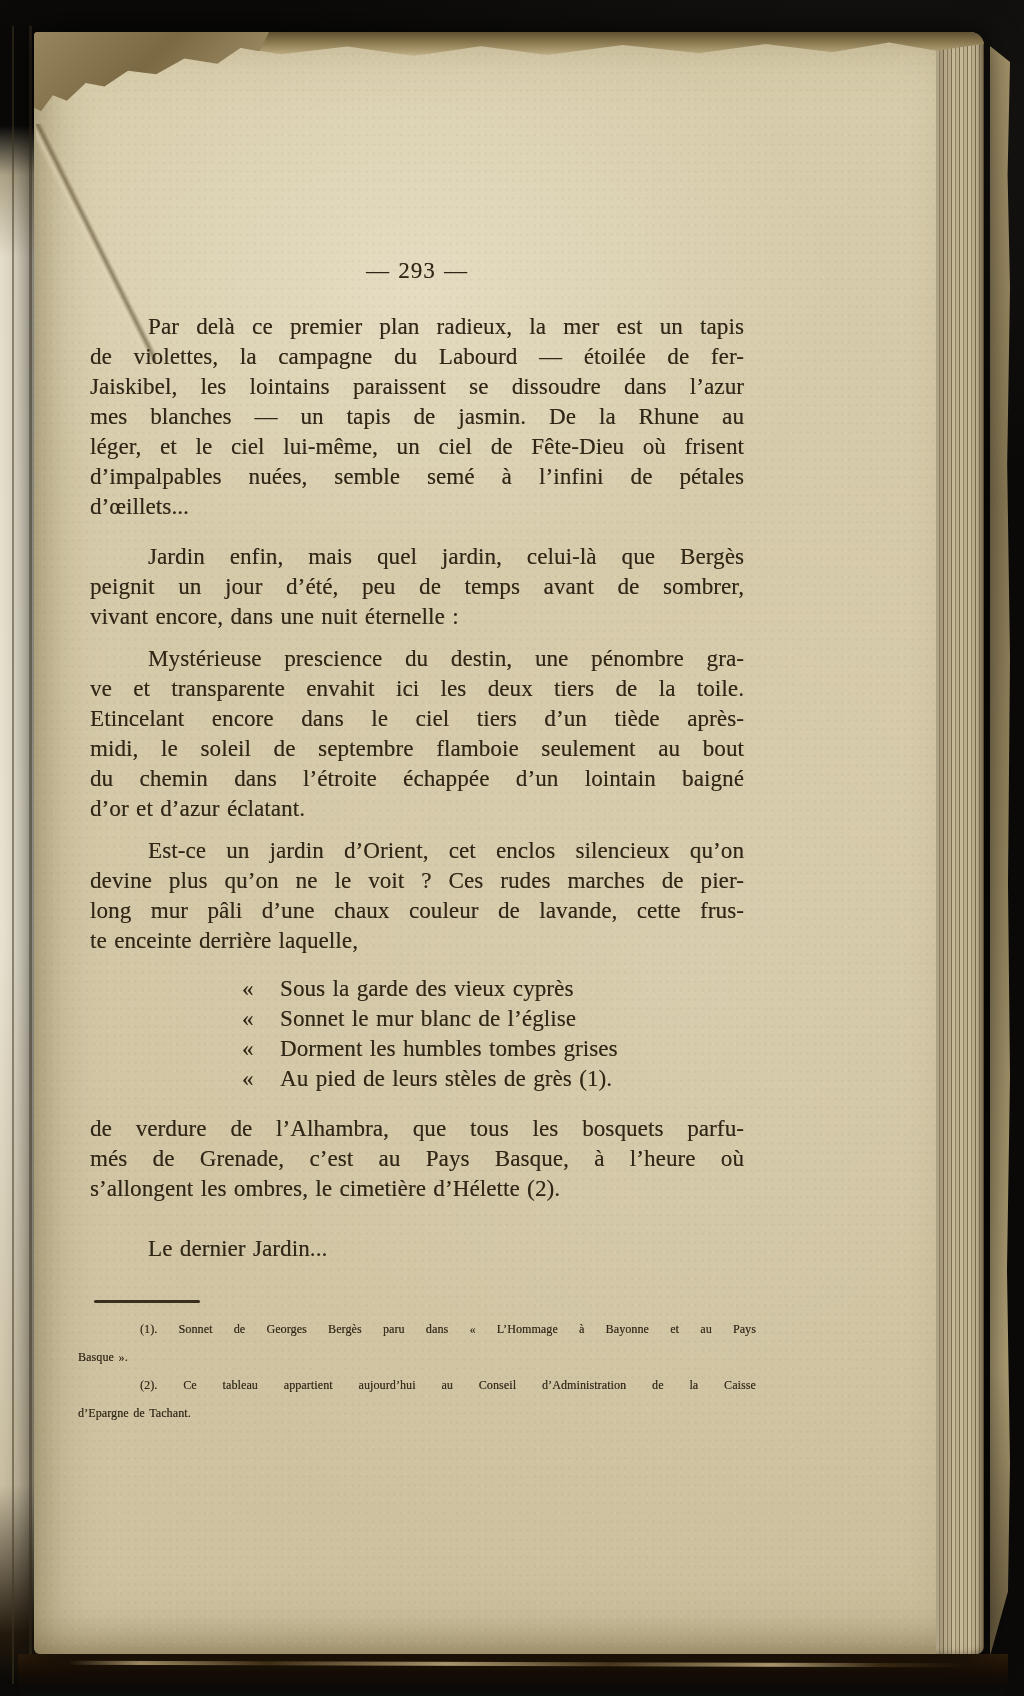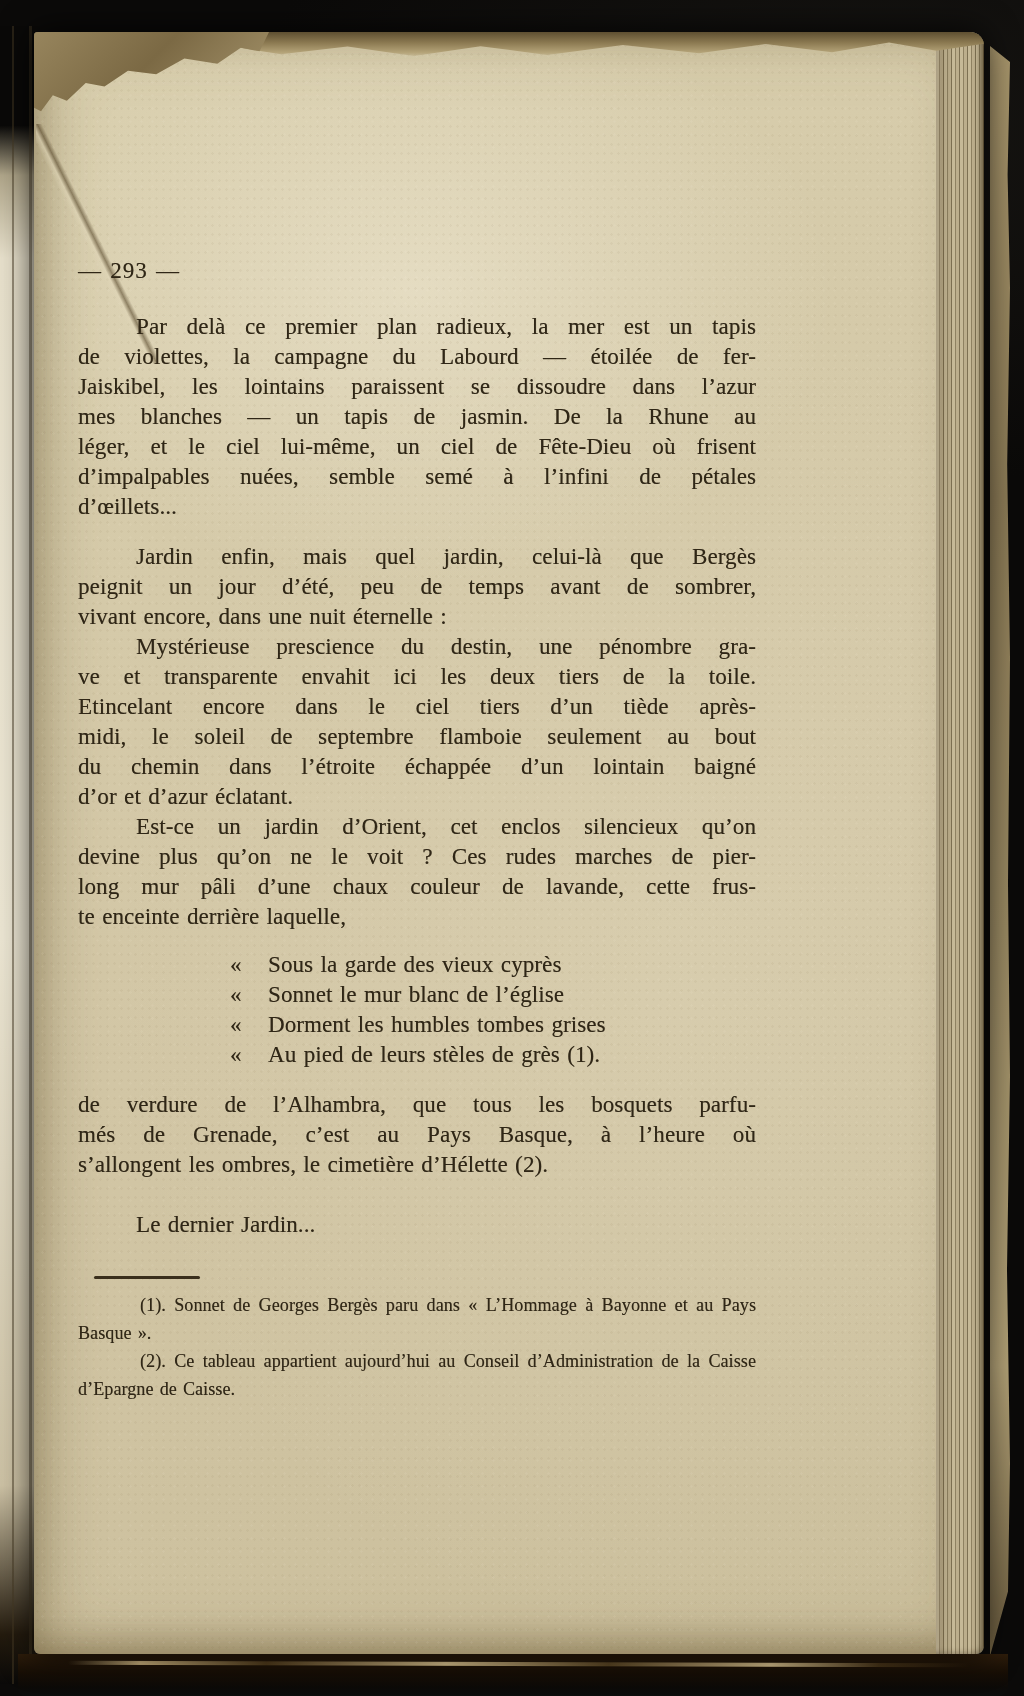--- a/index.html
+++ b/index.html
@@ -94,7 +94,7 @@
     text-shadow:.3px .3px .4px rgba(47,38,22,.45);
     word-spacing:1.5px;letter-spacing:.1px;
   }
-  .page-number{height:30px;letter-spacing:1px;}
+  .page-number{height:30px;text-align:center;letter-spacing:1px;}
   .block{margin:0;}
   .b1{margin-top:26px}.b2{margin-top:20px}.b5{margin-top:18px}.b6{margin-top:20px}.b7{margin-top:30px}
   .line{height:30px;}

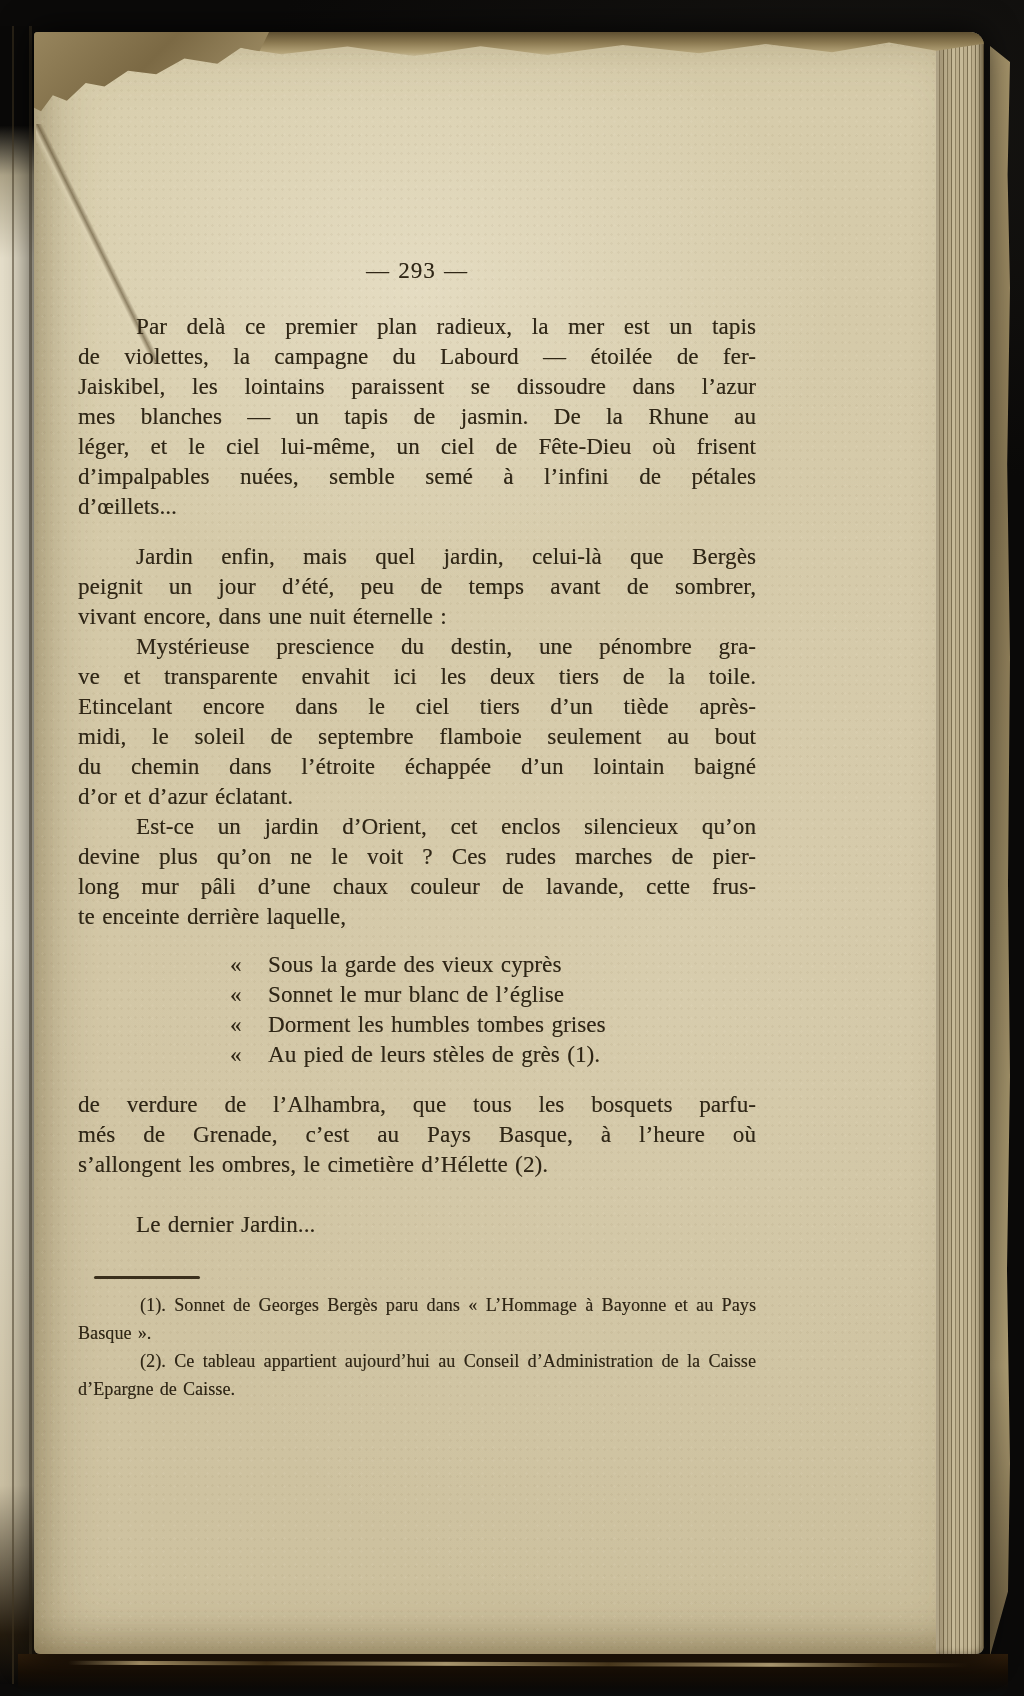--- a/index.html
+++ b/index.html
@@ -95,7 +95,7 @@
     word-spacing:1.5px;letter-spacing:.1px;
   }
   .page-number{height:30px;text-align:center;letter-spacing:1px;}
-  .block{margin:0;}
+  .block{margin:12px;}
   .b1{margin-top:26px}.b2{margin-top:20px}.b5{margin-top:18px}.b6{margin-top:20px}.b7{margin-top:30px}
   .line{height:30px;}
   .line.indent{text-indent:58px;}

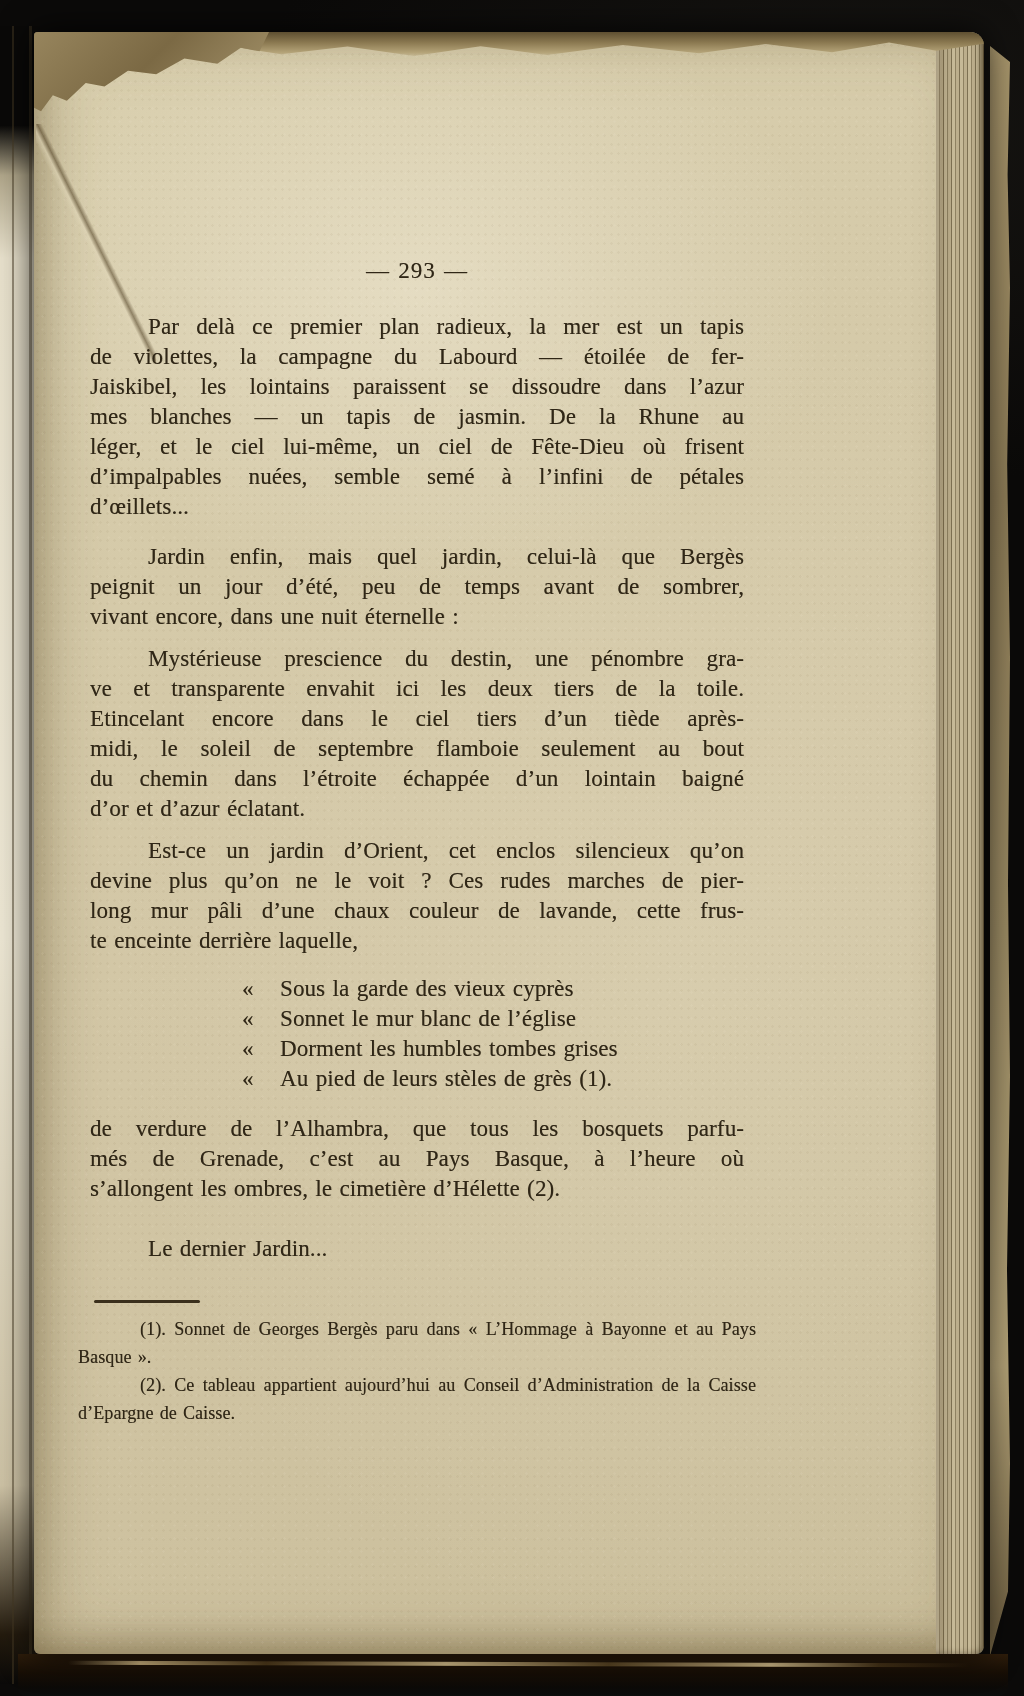--- a/index.html
+++ b/index.html
@@ -103,7 +103,7 @@
   .verse .line{padding-left:152px;}
   .vmark{display:inline-block;width:38px;}
   .rule{margin:36px 0 12px 16px;width:106px;height:3px;background:#3a2f1c;border-radius:2px;}
-  .fn-block{font-size:18px;line-height:28px;}
+  .fn-block{font-size:12px;line-height:28px;}
   .fn-line{height:28px;}
   .fn-line.fn-indent{text-indent:62px;}
   .fn-line.justify{text-align:justify;text-align-last:justify;text-justify:inter-word;}

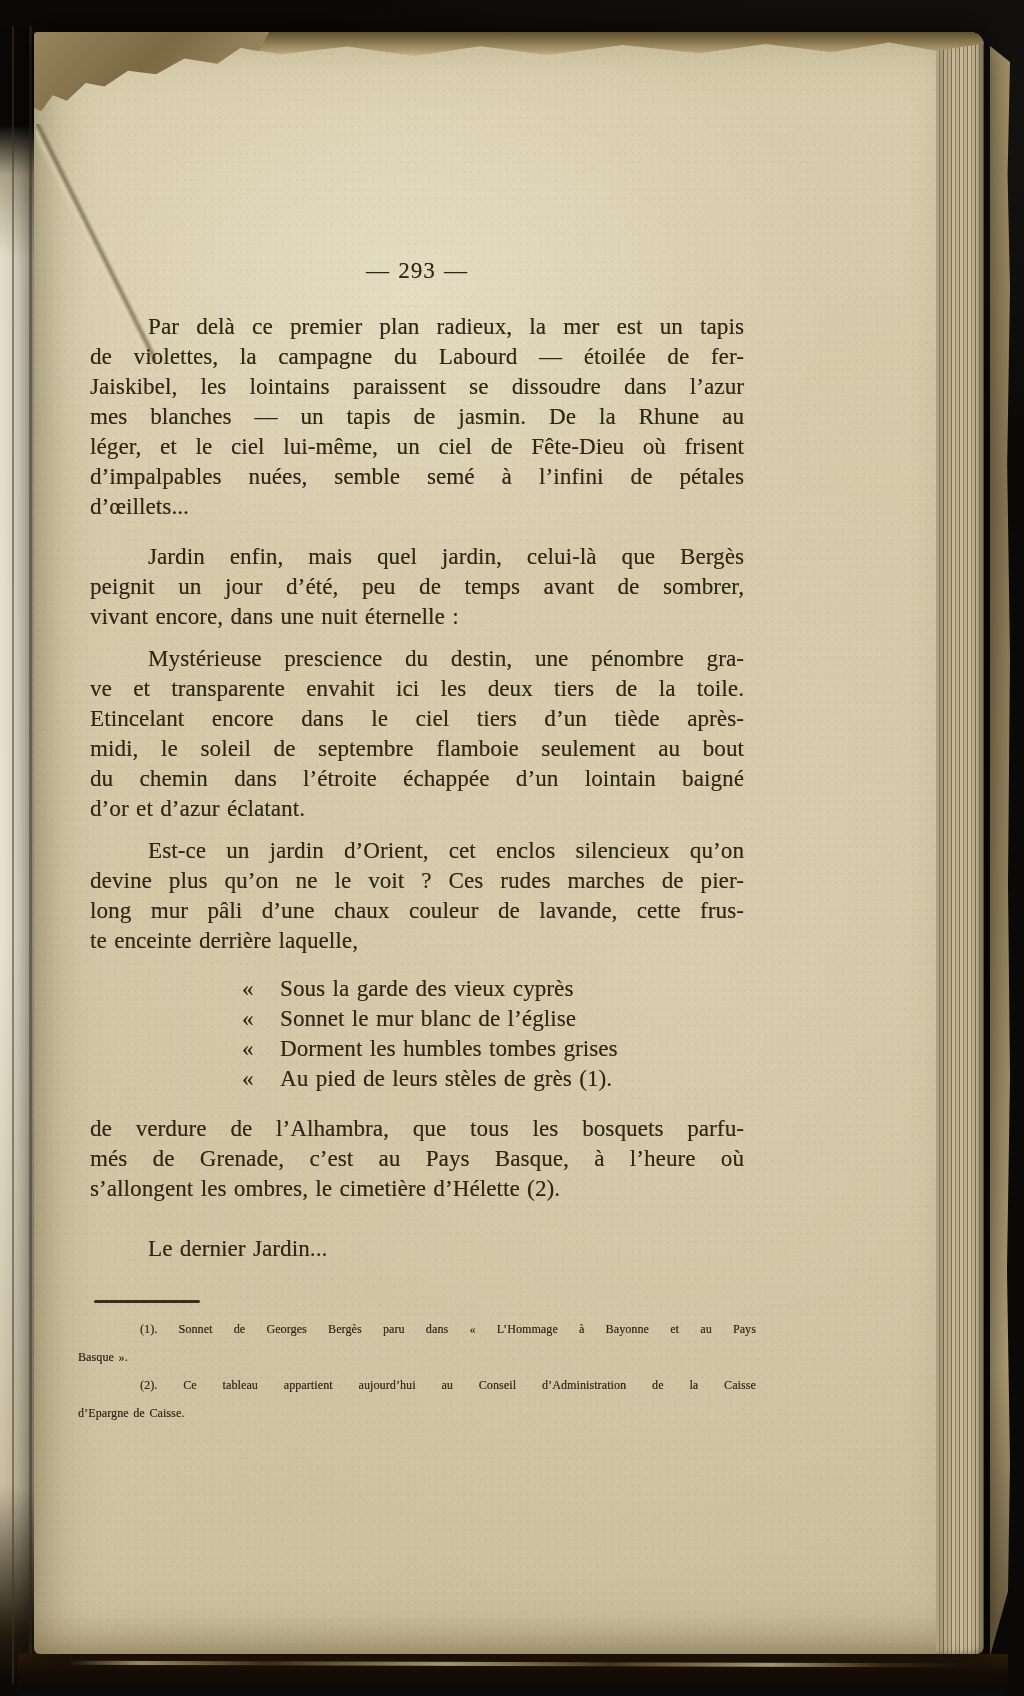--- a/index.html
+++ b/index.html
@@ -177,7 +177,7 @@
           </div>
           <div class="fn-block">
             <div class="fn-line fn-indent justify">(2). Ce tableau appartient aujourd’hui au Conseil d’Administration de la Caisse</div>
-            <div class="fn-line">d’Epargne de Caisse.</div>
+            <div class="fn-line">d’Epargne de Tachant.</div>
           </div>
         </div>
     </div>

